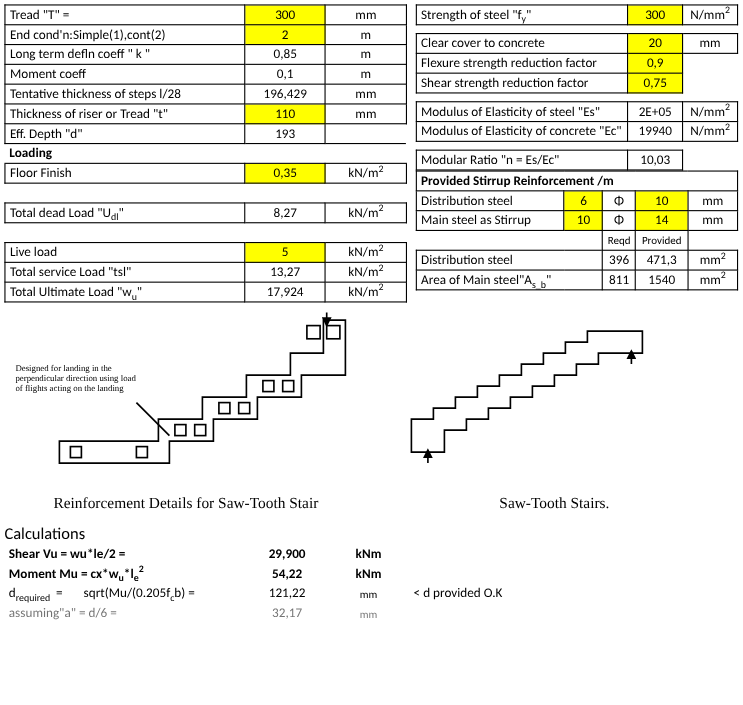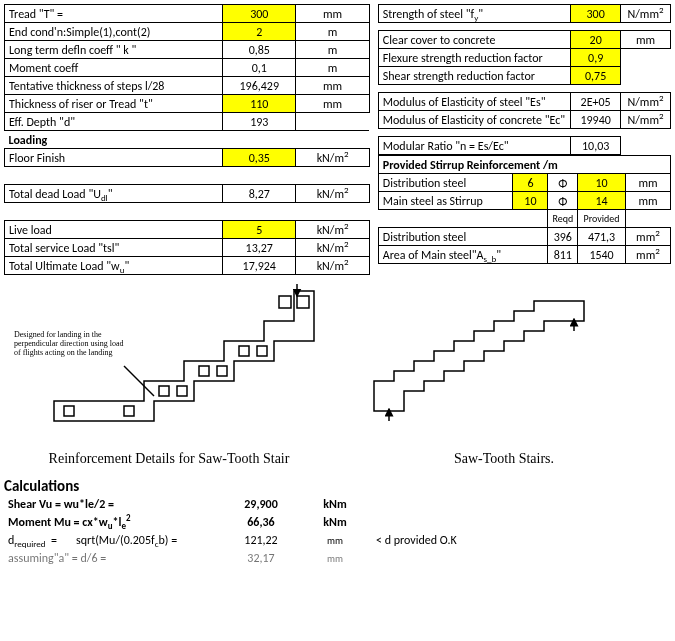--- a/index.html
+++ b/index.html
@@ -260,7 +260,7 @@
 </div>
 
 <div style="margin-top:10px">
-  <div style="font-weight:bold;font-size:15px">Calculations</div>
+  <div style="font-weight:normal;font-size:15px">Calculations</div>
   <table style="width:670px">
     <colgroup>
         <col style="width:68px">

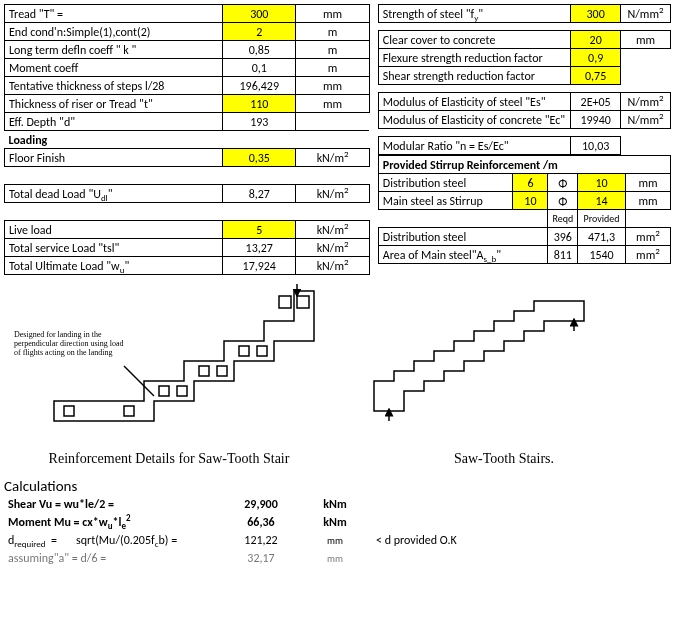--- a/index.html
+++ b/index.html
@@ -278,7 +278,7 @@
     </tr>
     <tr>
       <td class="nb" colspan="2" style="font-weight:bold"><span>Moment Mu = cx*w</span><sub>u</sub><span>*l</span><sub>e</sub><sup>2</sup></td>
-      <td class="nb c" style="font-weight:bold">66,36</td>
+      <td class="nb c" style="font-weight:bold">54,22</td>
       <td class="nb c" style="font-weight:bold">kNm</td>
       <td class="nb"></td>
     </tr>

